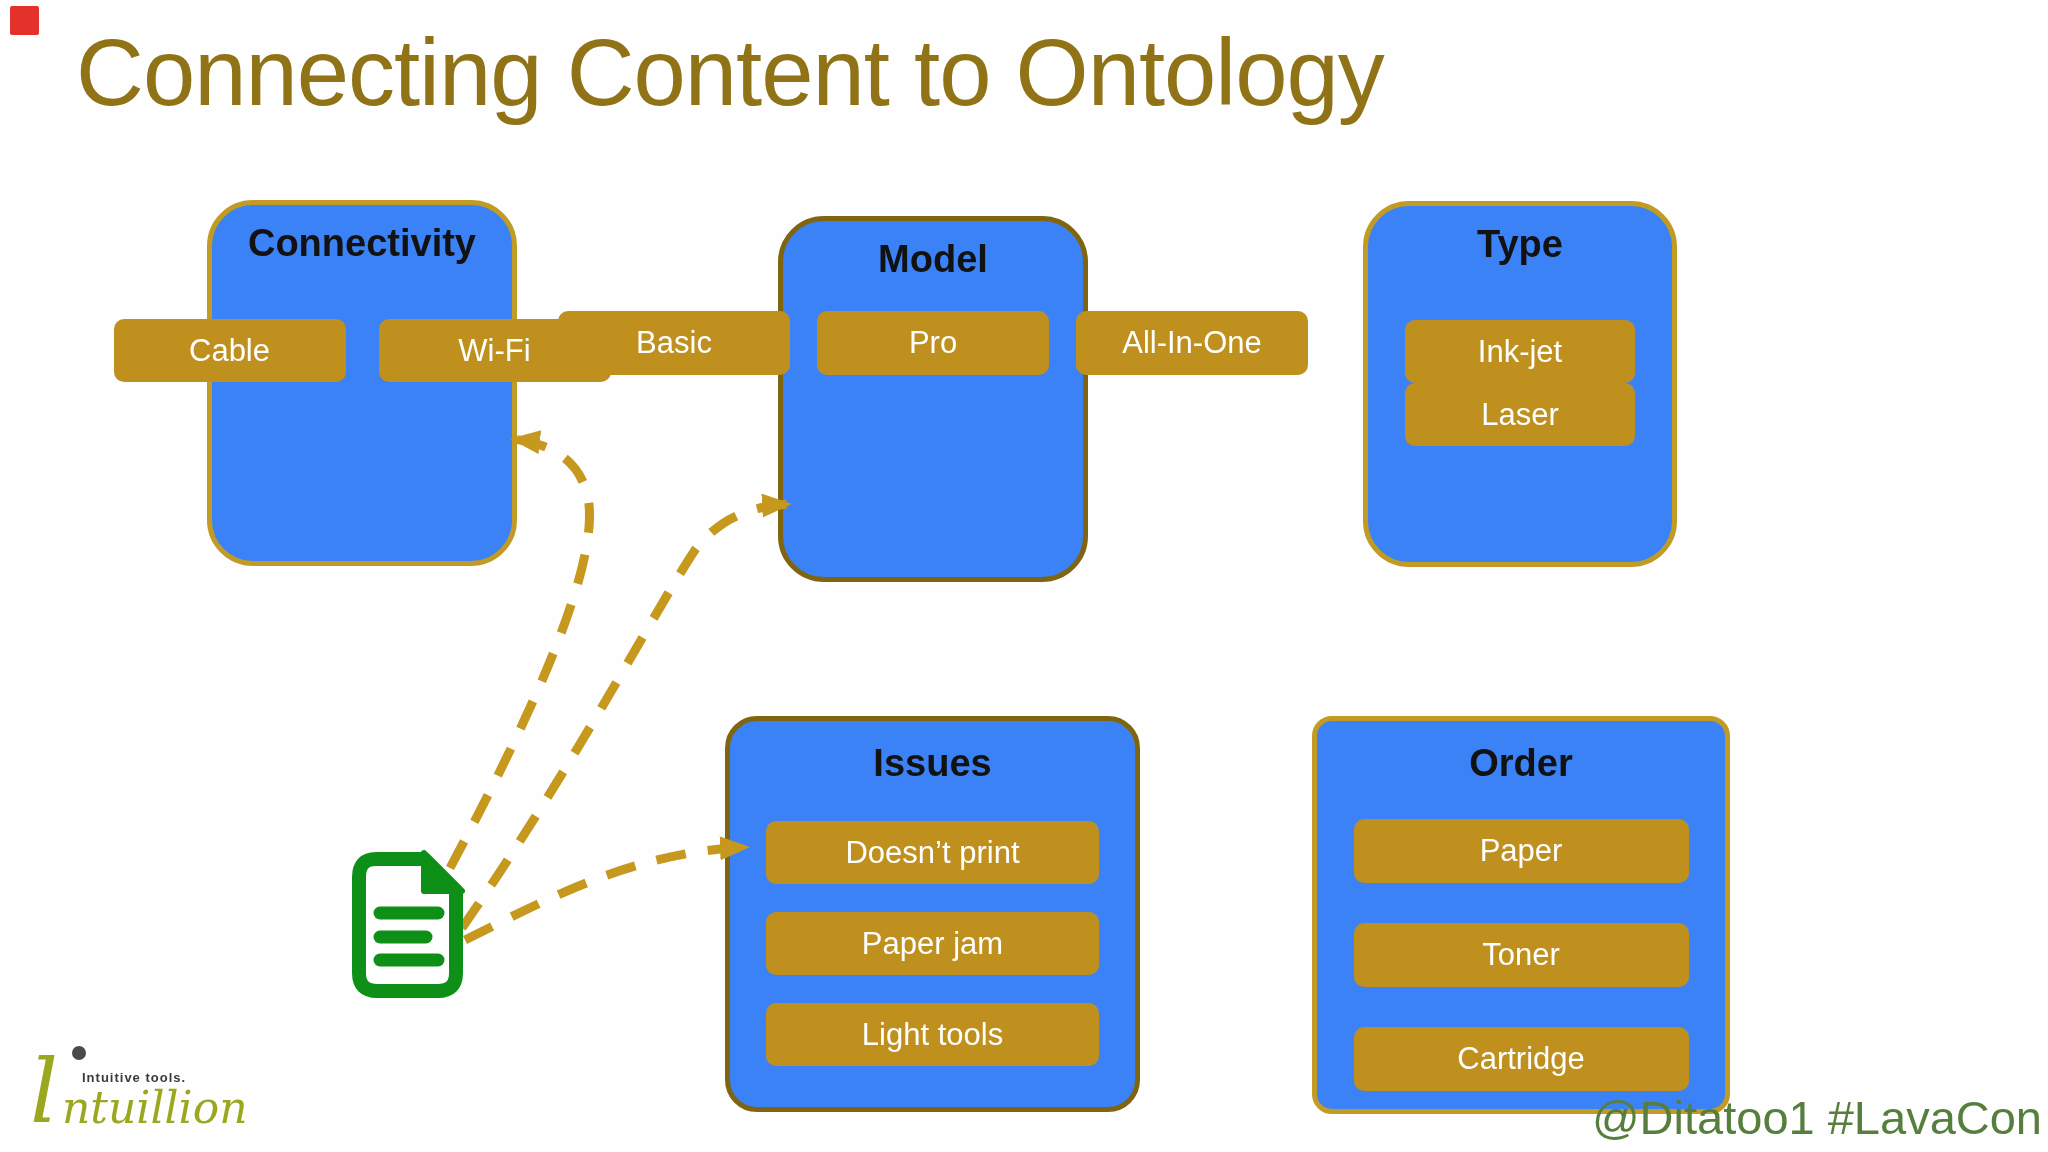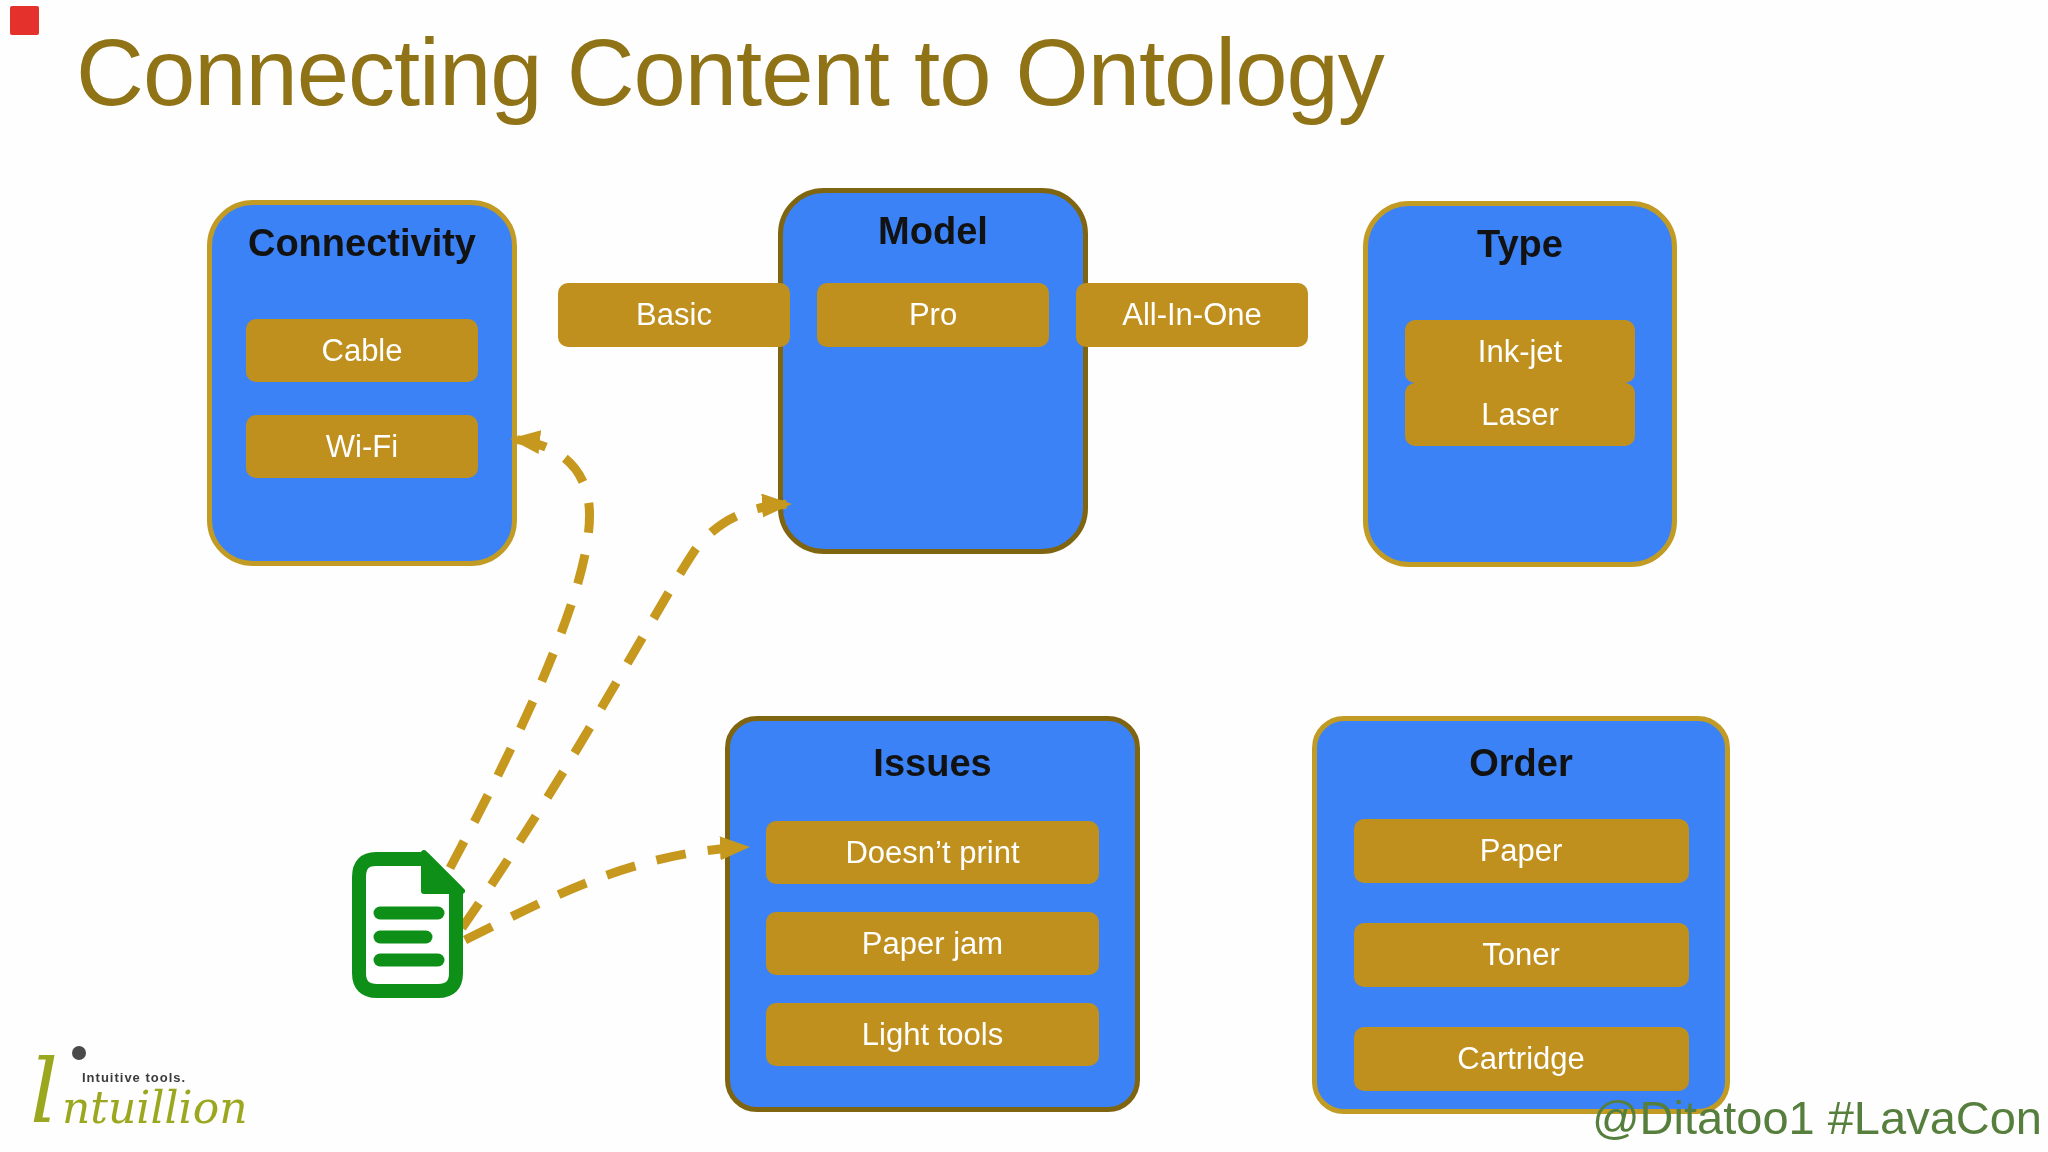--- a/index.html
+++ b/index.html
@@ -25,7 +25,7 @@
   #box-connectivity .item{width:232px;height:63px;}
 
   
-  #box-model{left:778px;top:188px;width:310px;height:366px;}
+  #box-model{left:778px;top:216px;width:310px;height:366px;}
   #box-model .box-title{margin-top:14px;}
   #box-model .items{margin-top:28px;display:flex;flex-direction:row;gap:27px;}
   #box-model .item{width:232px;height:64px;}

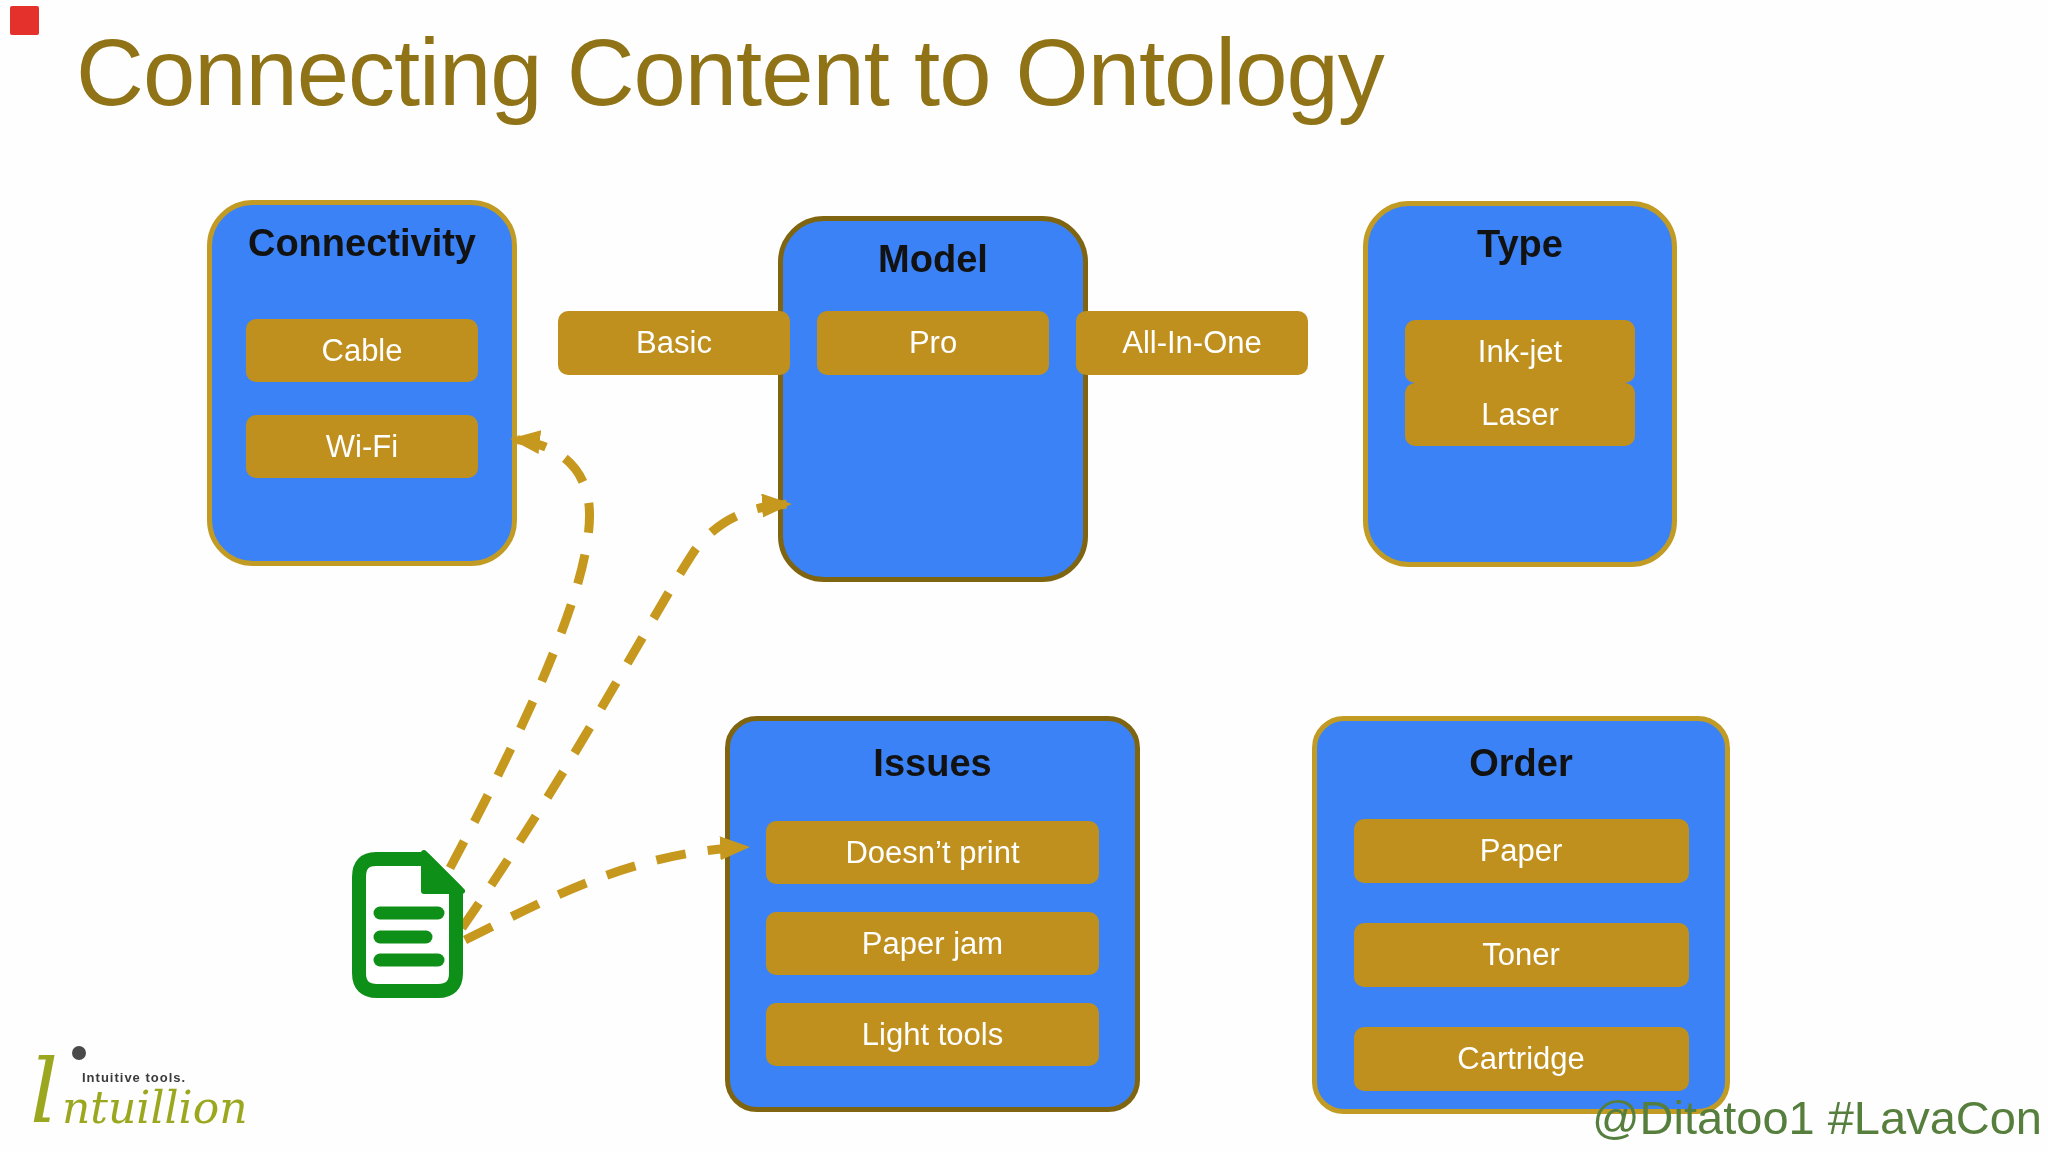--- a/index.html
+++ b/index.html
@@ -21,7 +21,7 @@
   
   #box-connectivity{left:207px;top:200px;width:310px;height:366px;}
   #box-connectivity .box-title{margin-top:14px;}
-  #box-connectivity .items{margin-top:52px;display:flex;flex-direction:column;gap:33px;}
+  #box-connectivity .items{margin-top:52px;display:flex;flex-direction:row;gap:33px;}
   #box-connectivity .item{width:232px;height:63px;}
 
   

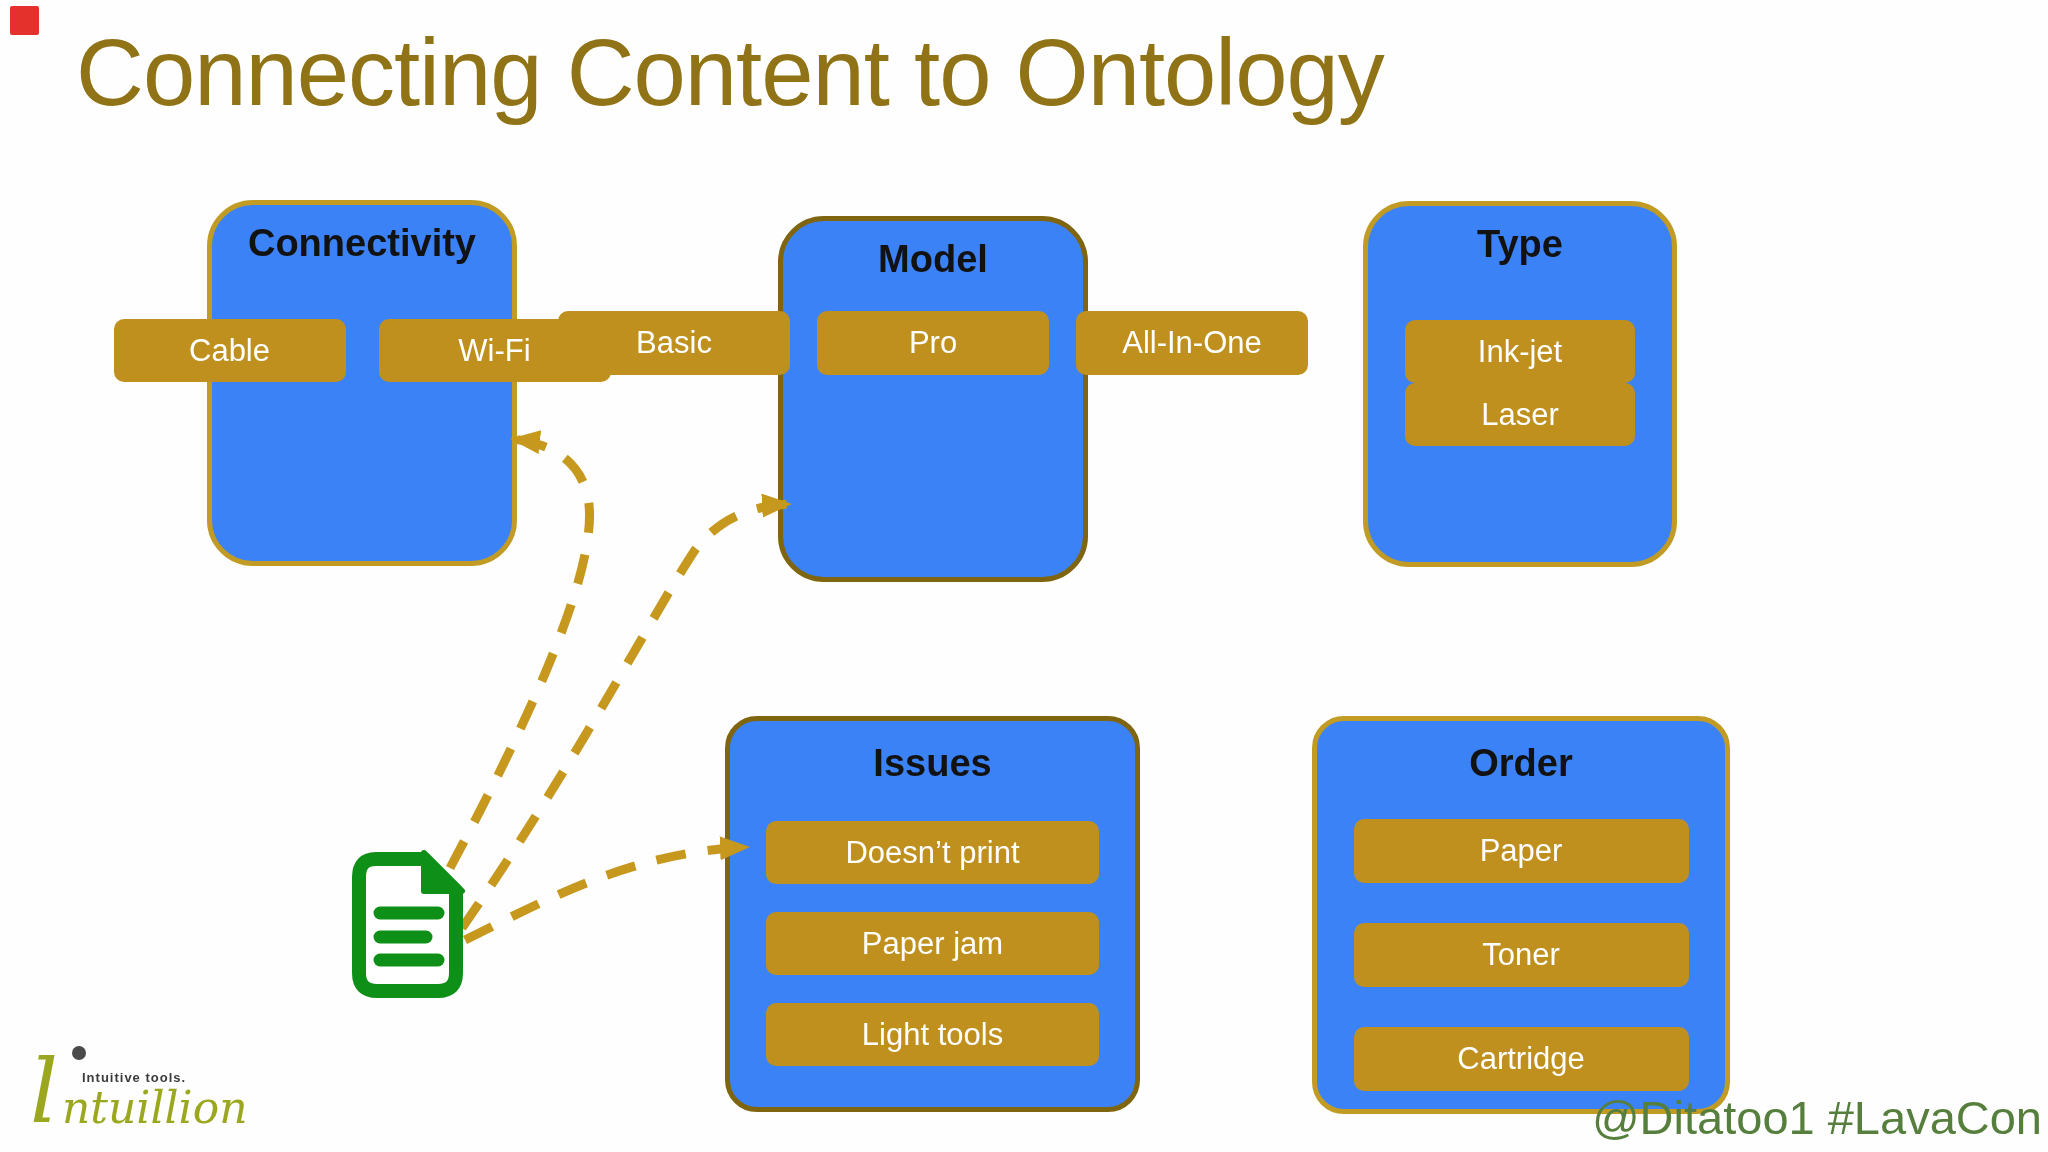--- a/index.html
+++ b/index.html
@@ -43,7 +43,7 @@
   #box-issues .item{width:333px;height:63px;}
 
   
-  #box-order{left:1312px;top:716px;width:418px;height:398px;border-radius:32px;}
+  #box-order{left:1312px;top:716px;width:418px;height:398px;border-radius:20px;}
   #box-order .box-title{margin-top:18px;}
   #box-order .items{margin-top:32px;display:flex;flex-direction:column;gap:40px;}
   #box-order .item{width:335px;height:64px;}

